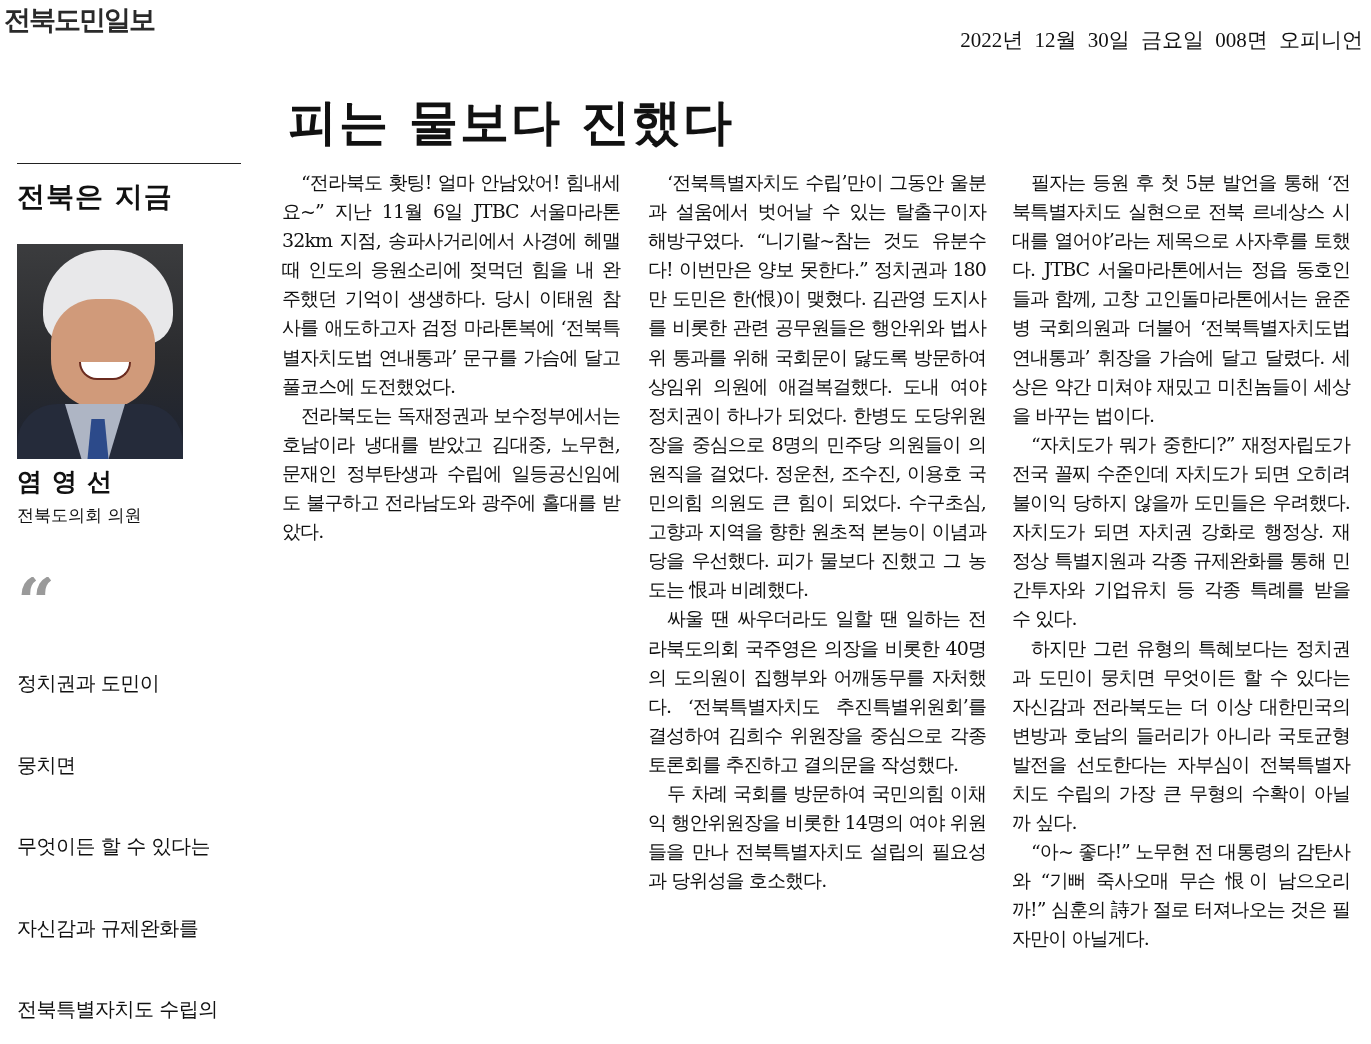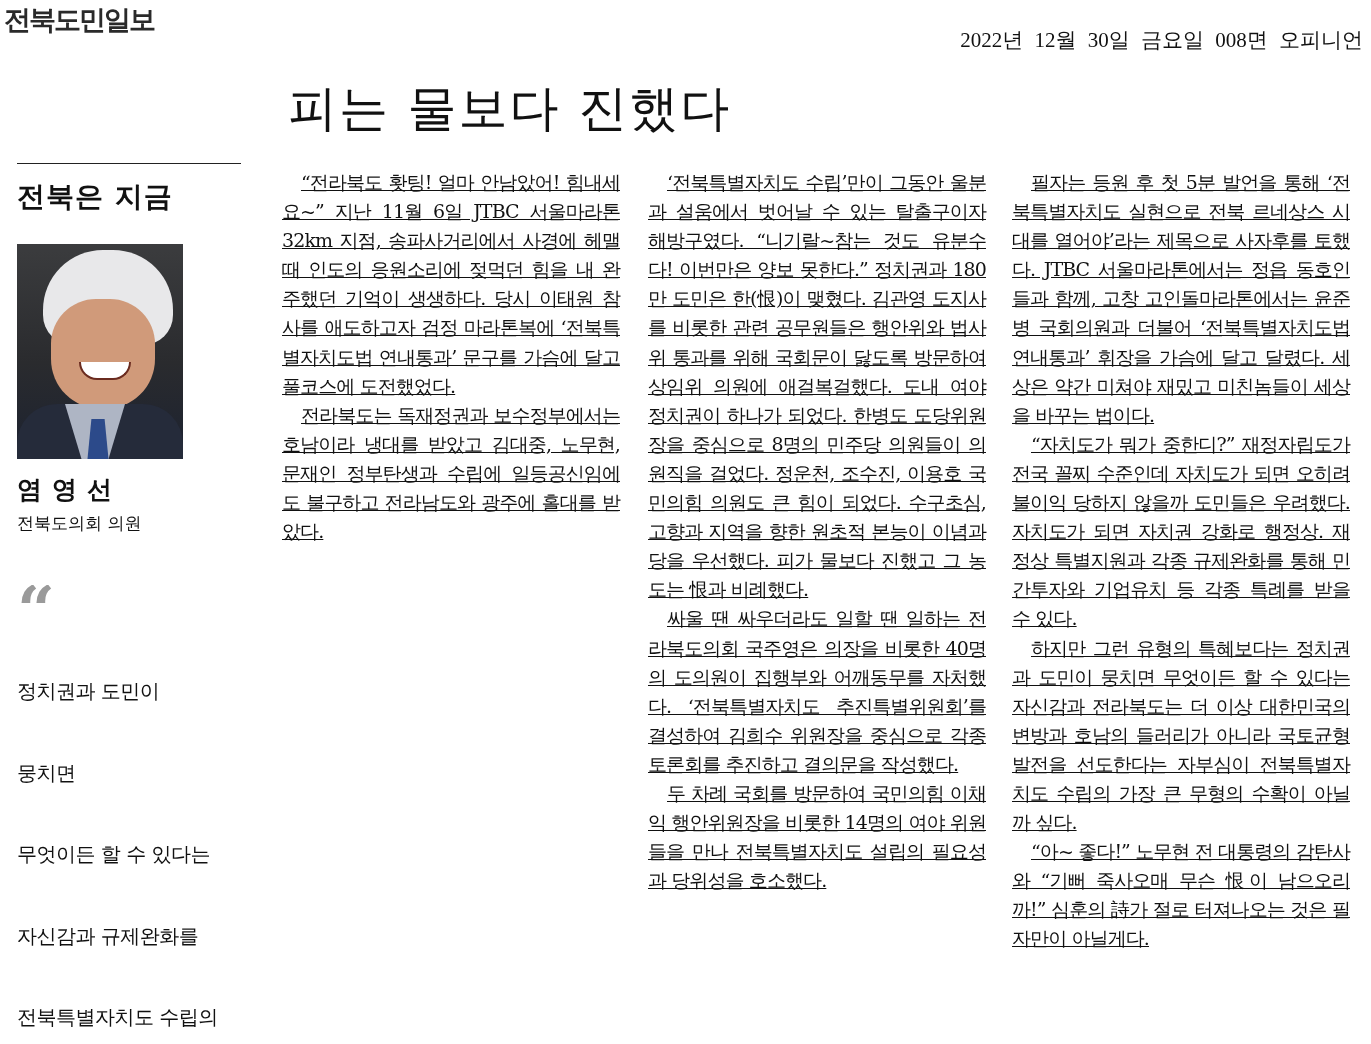--- a/index.html
+++ b/index.html
@@ -6,7 +6,7 @@
   body { width: 1371px; height: 1044px; position: relative; overflow: hidden; color: #111; font-family: "DejaVu Serif", "Liberation Serif", serif; }
   .masthead { position: absolute; left: 4px; top: 2px; font-family: "DejaVu Sans", sans-serif; font-weight: bold; font-size: 27px; letter-spacing: -2px; color: #2a2a2a; }
   .dateline { position: absolute; right: 8px; top: 26px; font-family: "Liberation Serif", serif; font-size: 21px; color: #111; word-spacing: 6px; }
-  .headline { position: absolute; left: 288px; top: 76px; font-family: "DejaVu Sans", sans-serif; font-weight: normal; font-size: 49px; letter-spacing: 2px; color: #111; }
+  .headline { position: absolute; left: 288px; top: 90px; font-family: "DejaVu Sans", sans-serif; font-weight: bold; font-size: 49px; letter-spacing: 2px; color: #111; }
   .sidebar { position: absolute; left: 17px; top: 163px; width: 224px; }
   .sidebar .rule { border-top: 1px solid #222; width: 224px; }
   .section-title { margin-top: 14px; font-family: "DejaVu Sans", sans-serif; font-weight: bold; font-size: 28px; letter-spacing: 1px; }

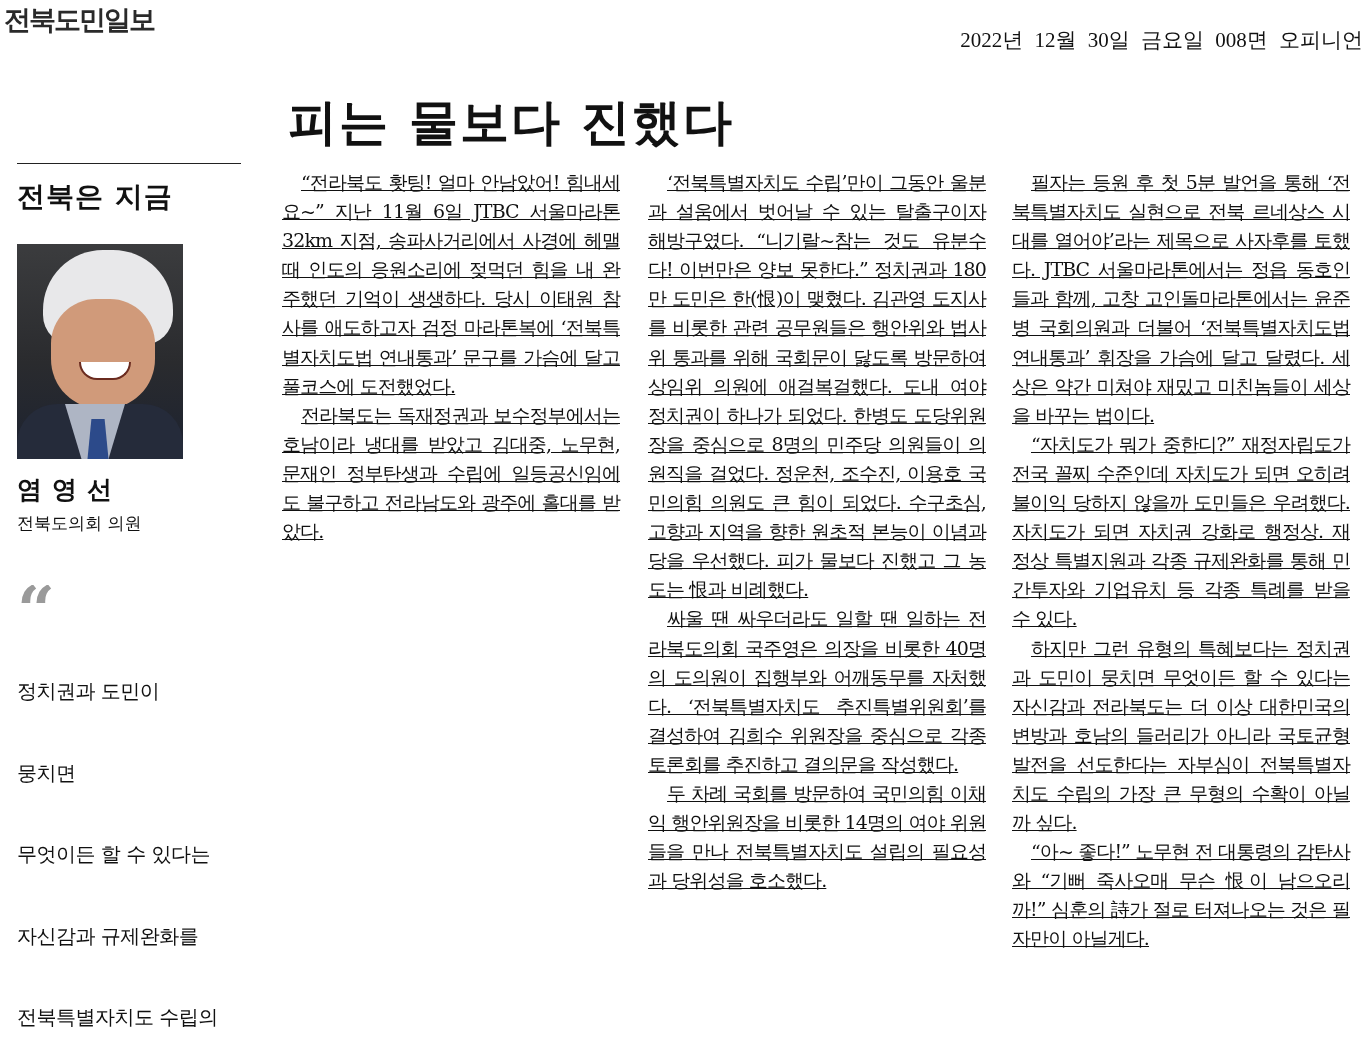--- a/index.html
+++ b/index.html
@@ -24,7 +24,7 @@
   .pullquote { margin-top: 10px; }
   .pullquote div { font-family: "DejaVu Sans", sans-serif; font-size: 20px; line-height: 41.5px; letter-spacing: -0.5px; margin-top: 40px; }
   .quote-close { margin-top: 8px; }
-  .col { position: absolute; top: 168px; width: 338px; font-family: "DejaVu Serif", serif; font-size: 19px; line-height: 29.1px; letter-spacing: -0.9px; text-align: justify; text-decoration: underline; }
+  .col { position: absolute; top: 168px; width: 338px; font-family: "DejaVu Serif", serif; font-size: 19px; line-height: 29.1px; letter-spacing: -0.9px; text-align: justify; }
   .col p { margin: 0; text-indent: 19px; }
   .col p.cont { text-indent: 0; }
   #col1 { left: 282px; }

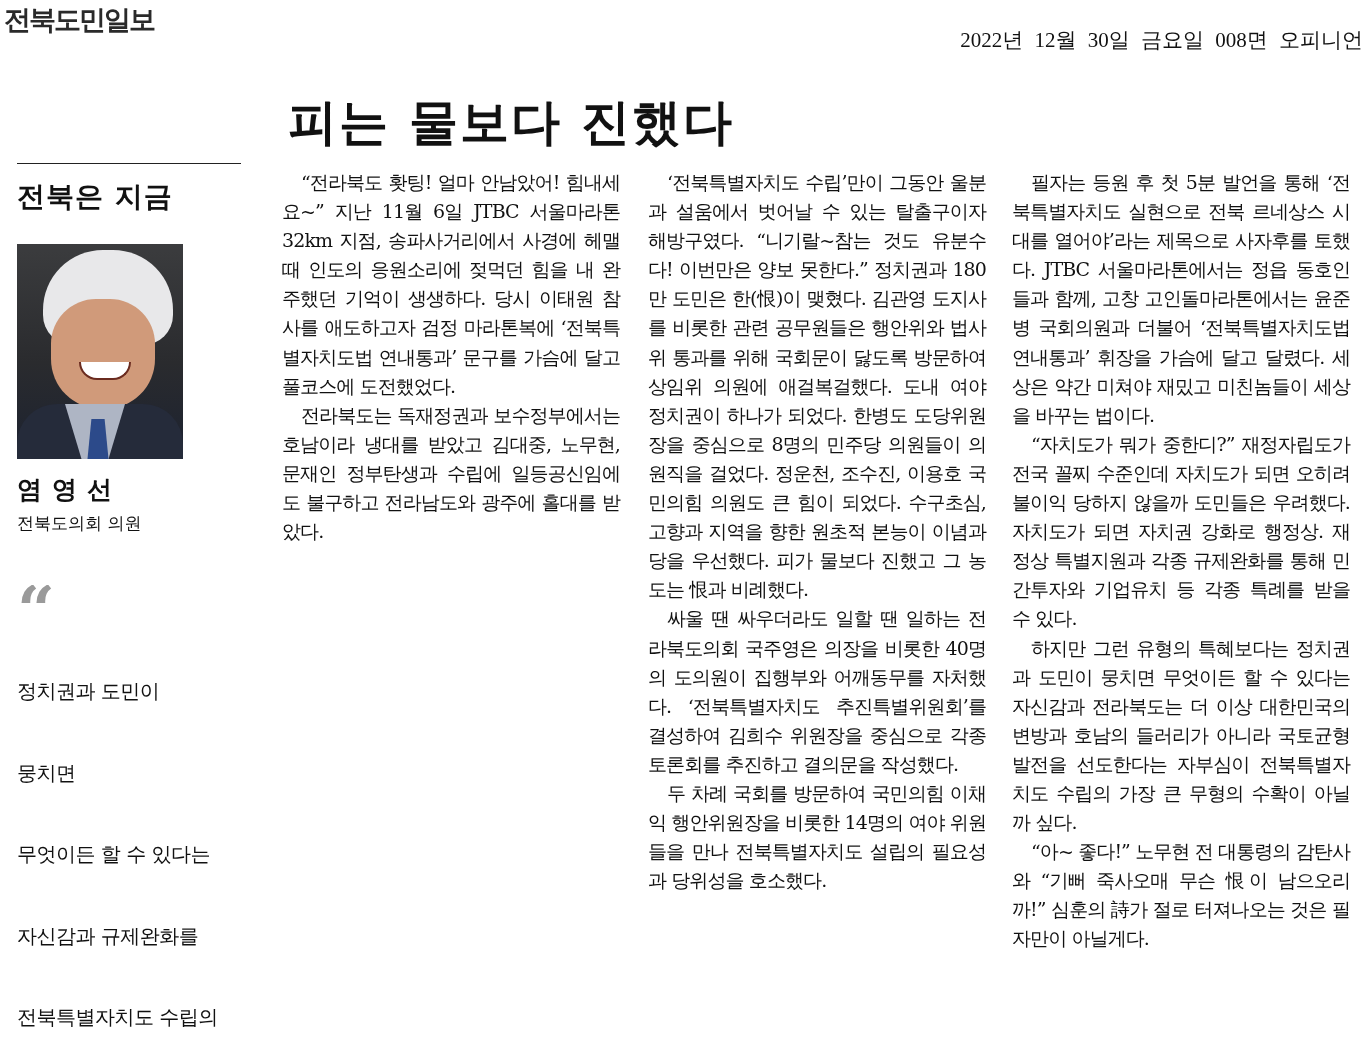--- a/index.html
+++ b/index.html
@@ -17,7 +17,7 @@
   .photo .suit { position: absolute; left: 0; top: 160px; width: 166px; height: 60px; background: #252b3a; border-radius: 40px 40px 0 0; }
   .photo .shirt { position: absolute; left: 48px; top: 160px; width: 60px; height: 60px; background: #aeb5c4; clip-path: polygon(0 0, 100% 0, 70% 100%, 30% 100%); }
   .photo .tie { position: absolute; left: 70px; top: 175px; width: 22px; height: 45px; background: #2c4a8a; clip-path: polygon(20% 0, 80% 0, 100% 100%, 0 100%); }
-  .author-name { margin-top: 14px; font-family: "DejaVu Sans", sans-serif; font-weight: bold; font-size: 25px; letter-spacing: 10px; }
+  .author-name { margin-top: 6px; font-family: "DejaVu Sans", sans-serif; font-weight: bold; font-size: 25px; letter-spacing: 10px; }
   .author-role { margin-top: 6px; font-family: "DejaVu Sans", sans-serif; font-size: 17px; }
   .quote-open, .quote-close { font-family: "DejaVu Serif", serif; font-weight: bold; font-size: 66px; line-height: 50px; color: #9a9a9a; height: 46px; overflow: hidden; }
   .quote-open { margin-top: 50px; }

